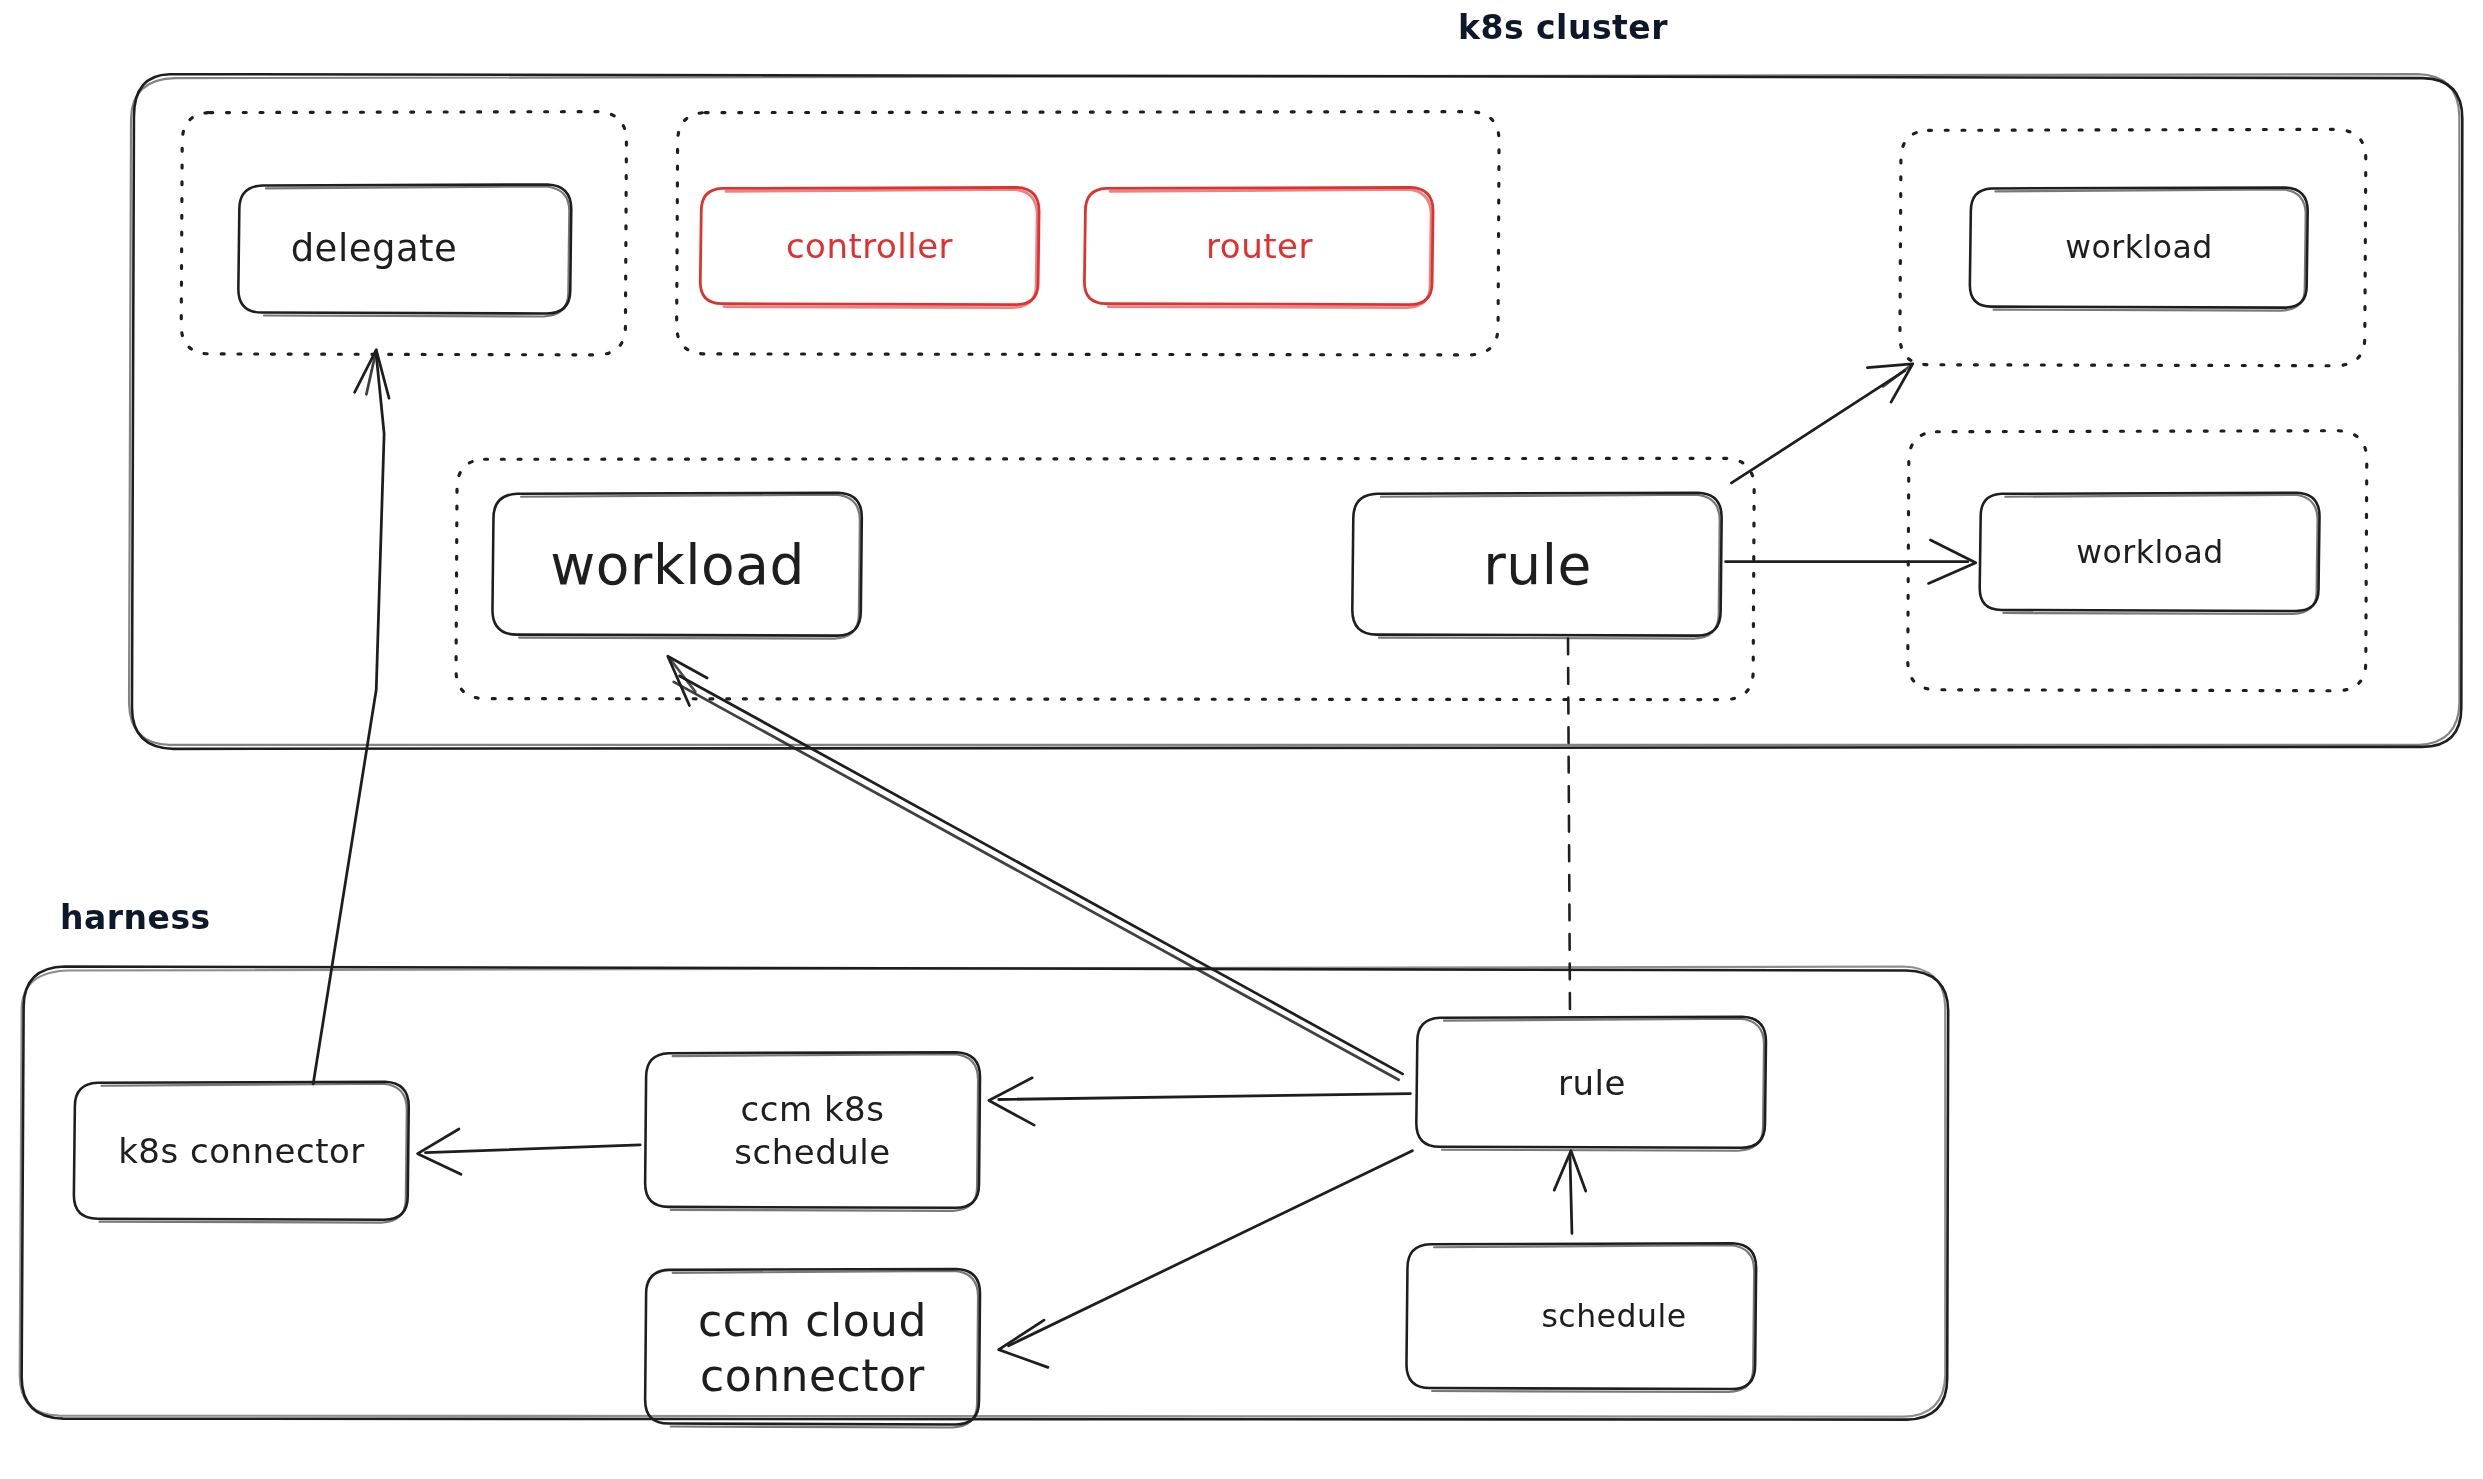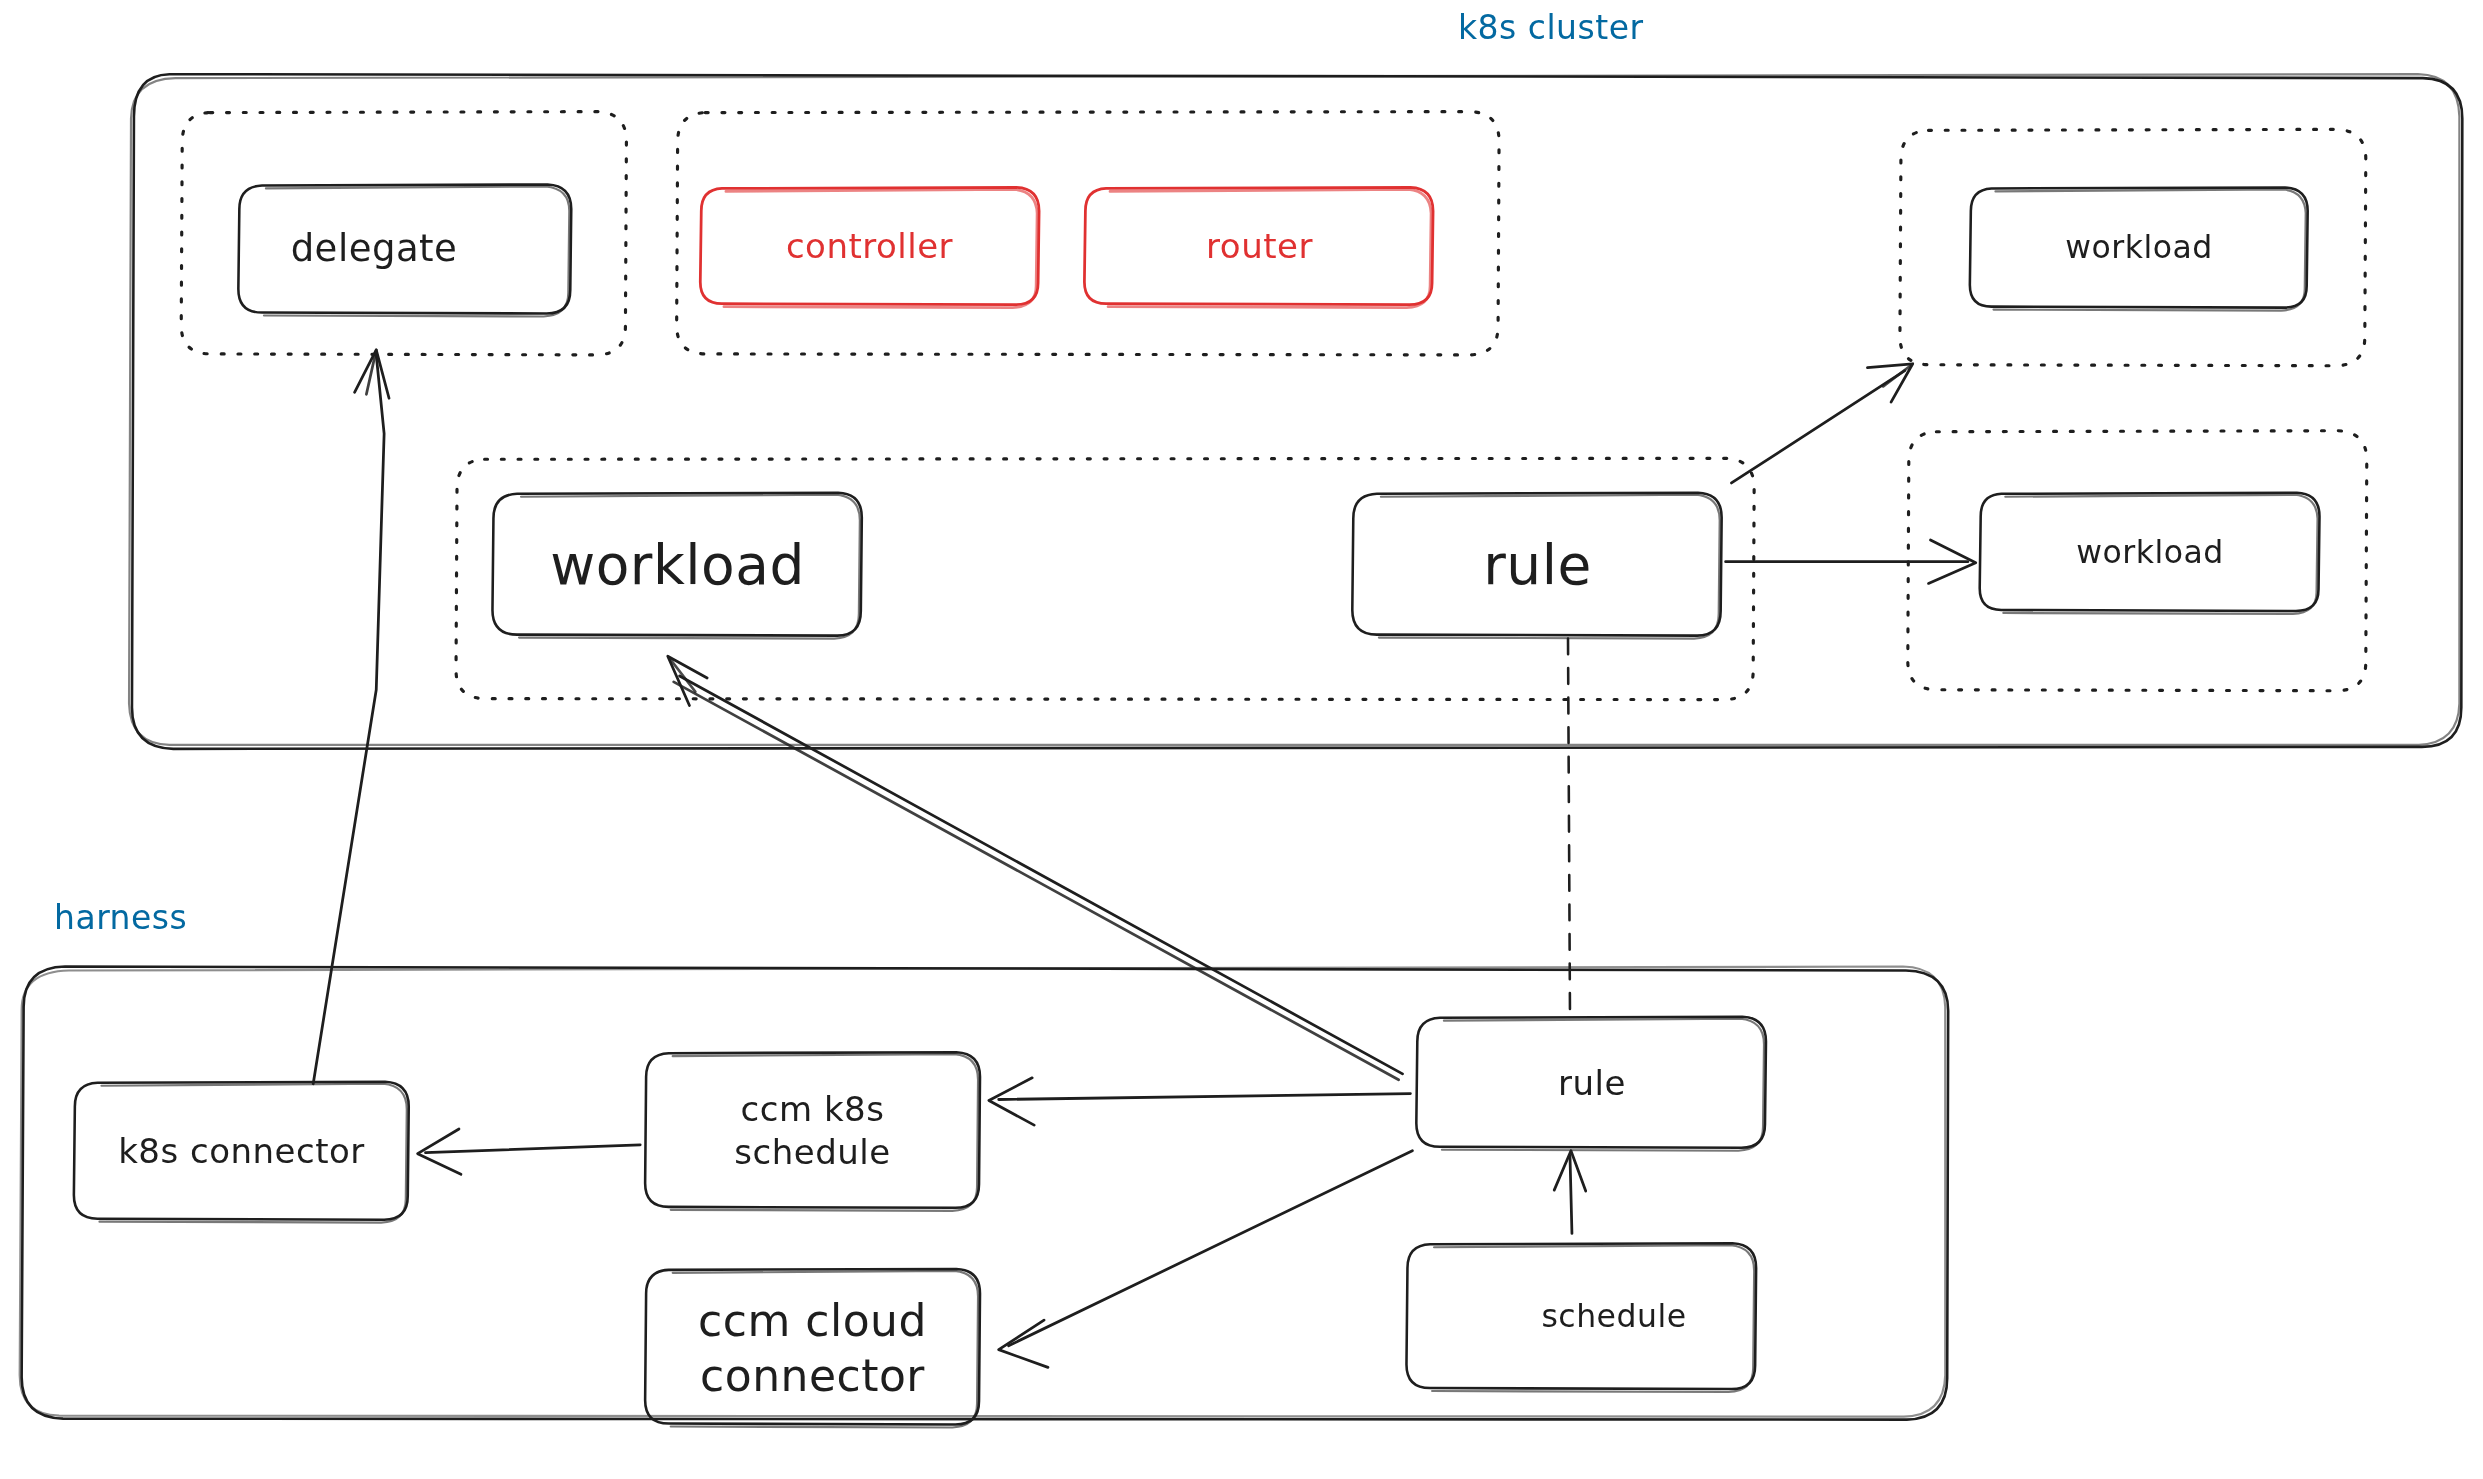--- a/index.html
+++ b/index.html
@@ -39,9 +39,10 @@
   .node-label.red { color: #e03131; }
   .group-label {
     position: absolute;
-    color: #0369a1;
+    color: #0f172a;
     font-family: "DejaVu Sans", sans-serif;
     letter-spacing: 0.5px;
+    font-weight: bold;
   }
 </style>
 </head>

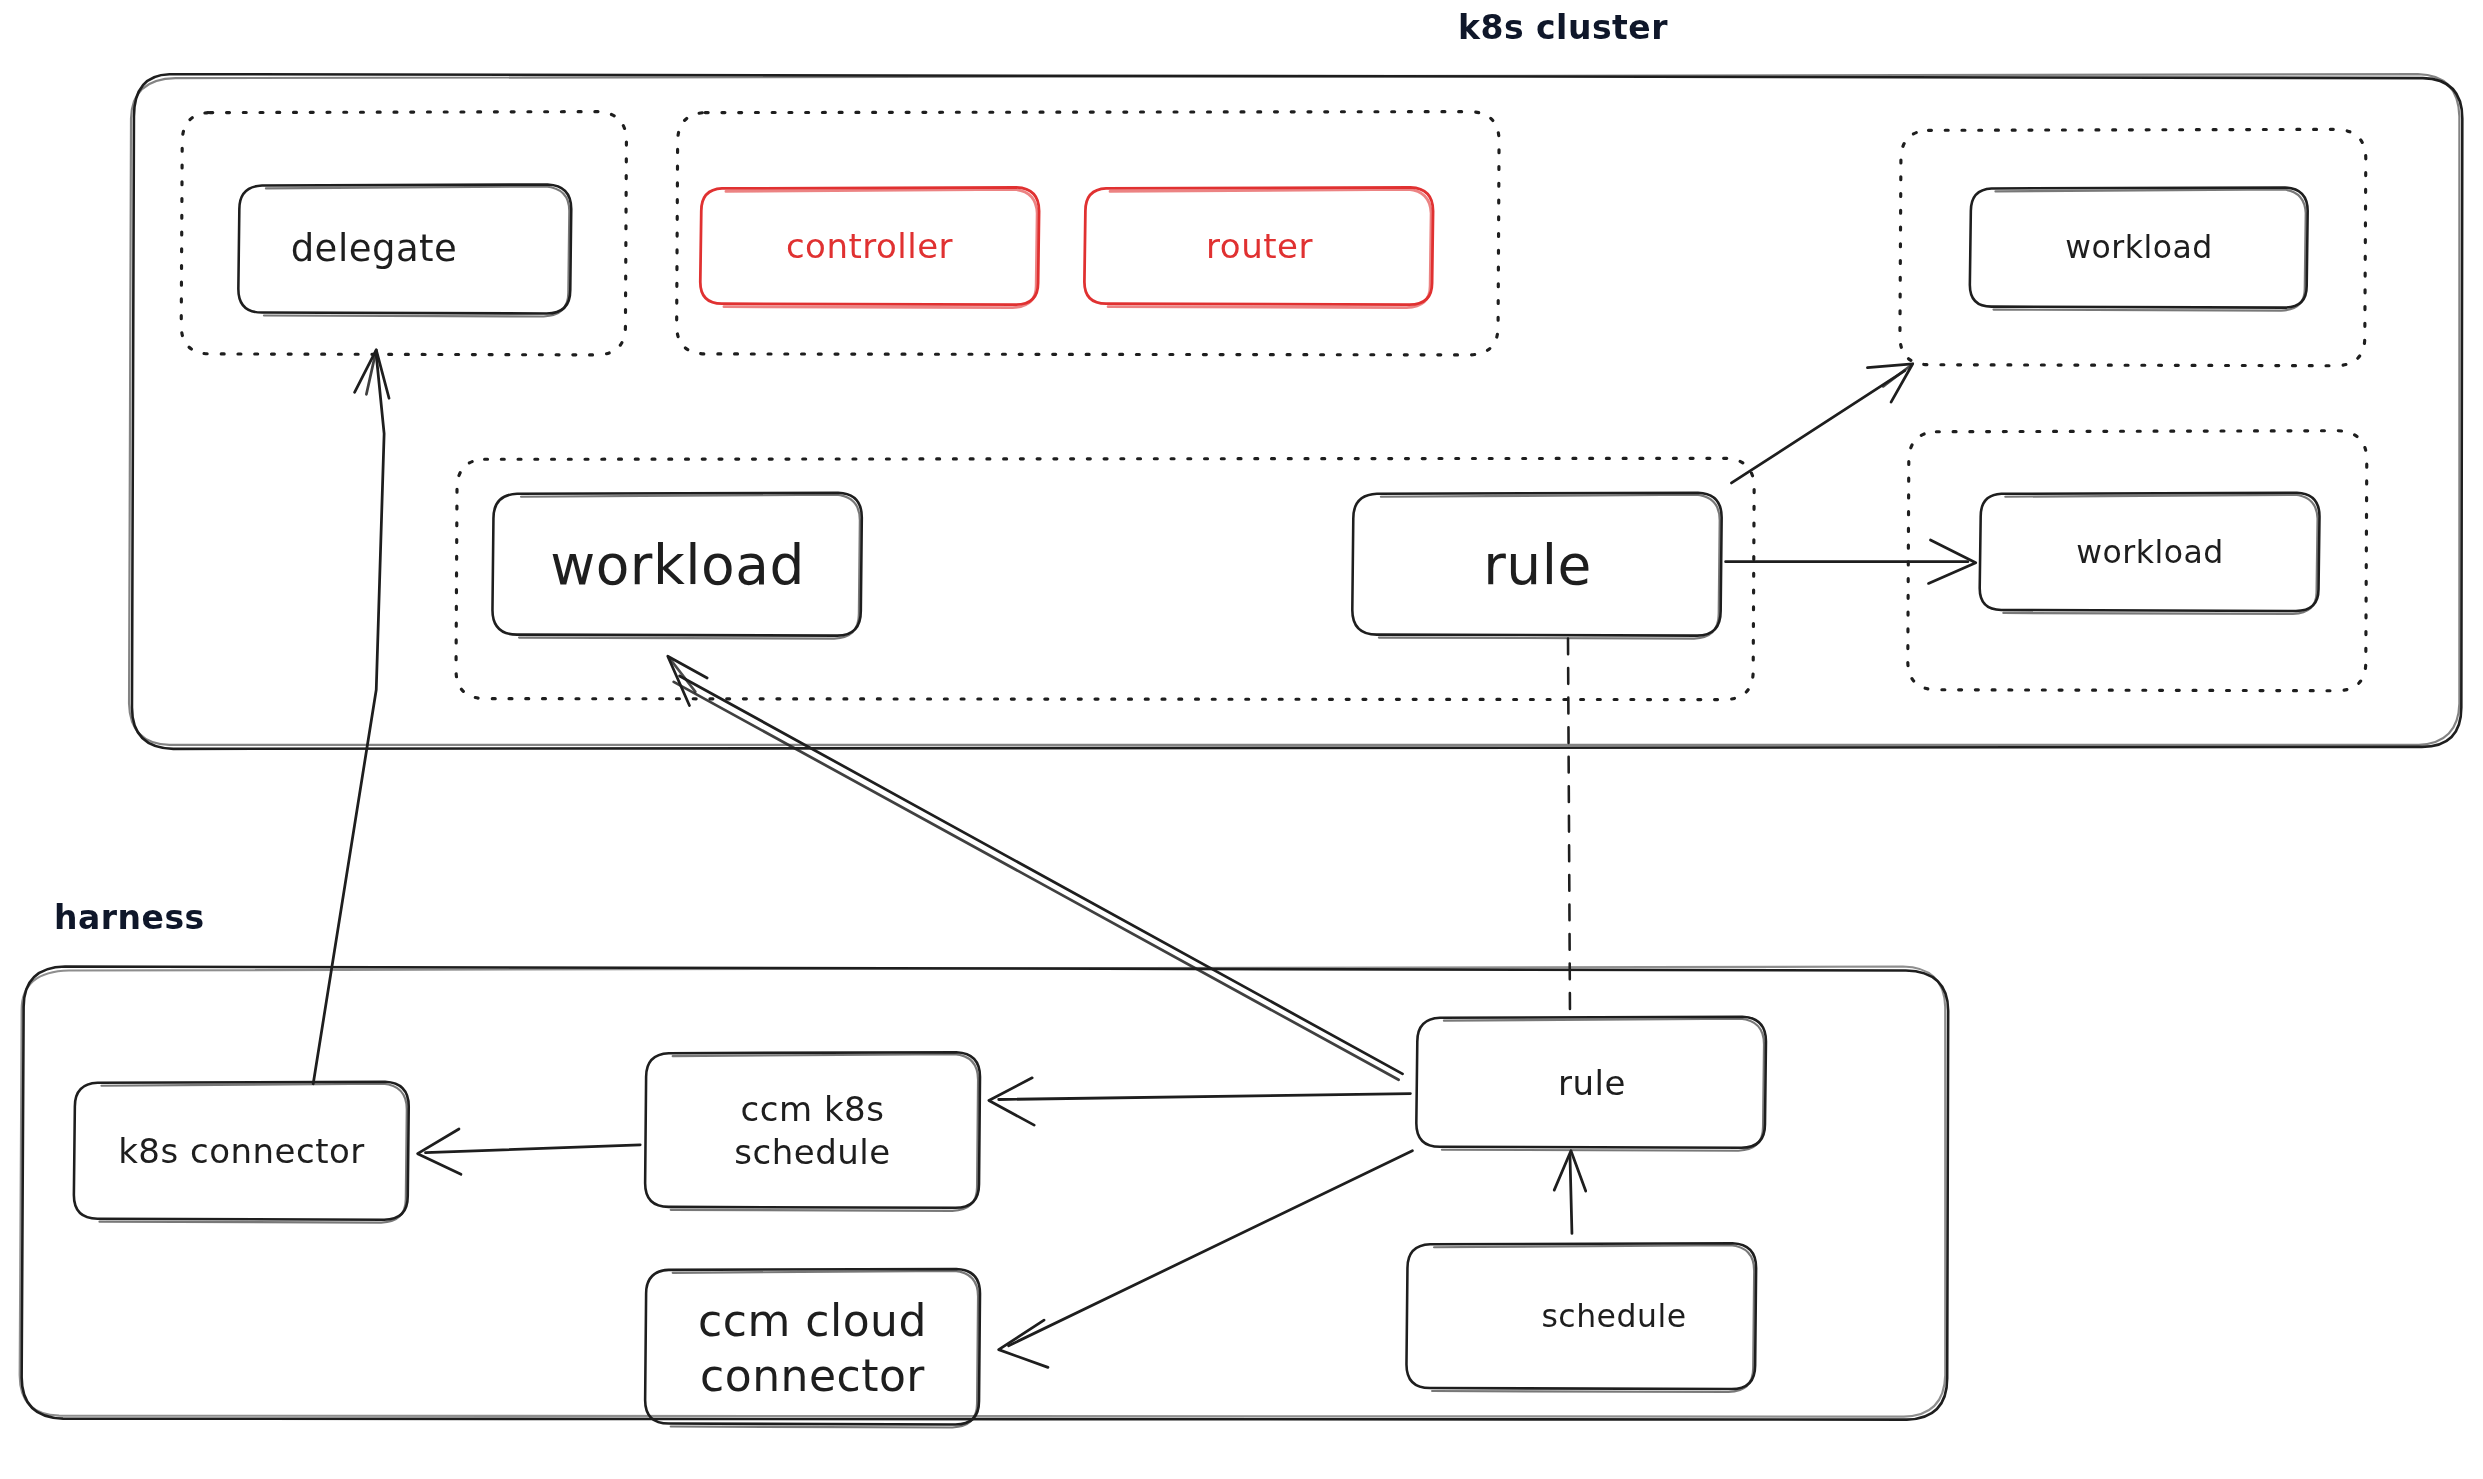--- a/index.html
+++ b/index.html
@@ -203,7 +203,7 @@
 
   <div class="group-label" style="left:1458px; top:7.9px; font-size:33px;">k8s cluster</div>
 
-  <div class="group-label" style="left:54px; top:898px; font-size:33px;">harness</div>
+  <div class="group-label" style="left:60px; top:898px; font-size:33px;">harness</div>
 
   <div class="node-label" style="left:238px; top:185px; width:272px; height:128px; font-size:37px;">delegate</div>
 

